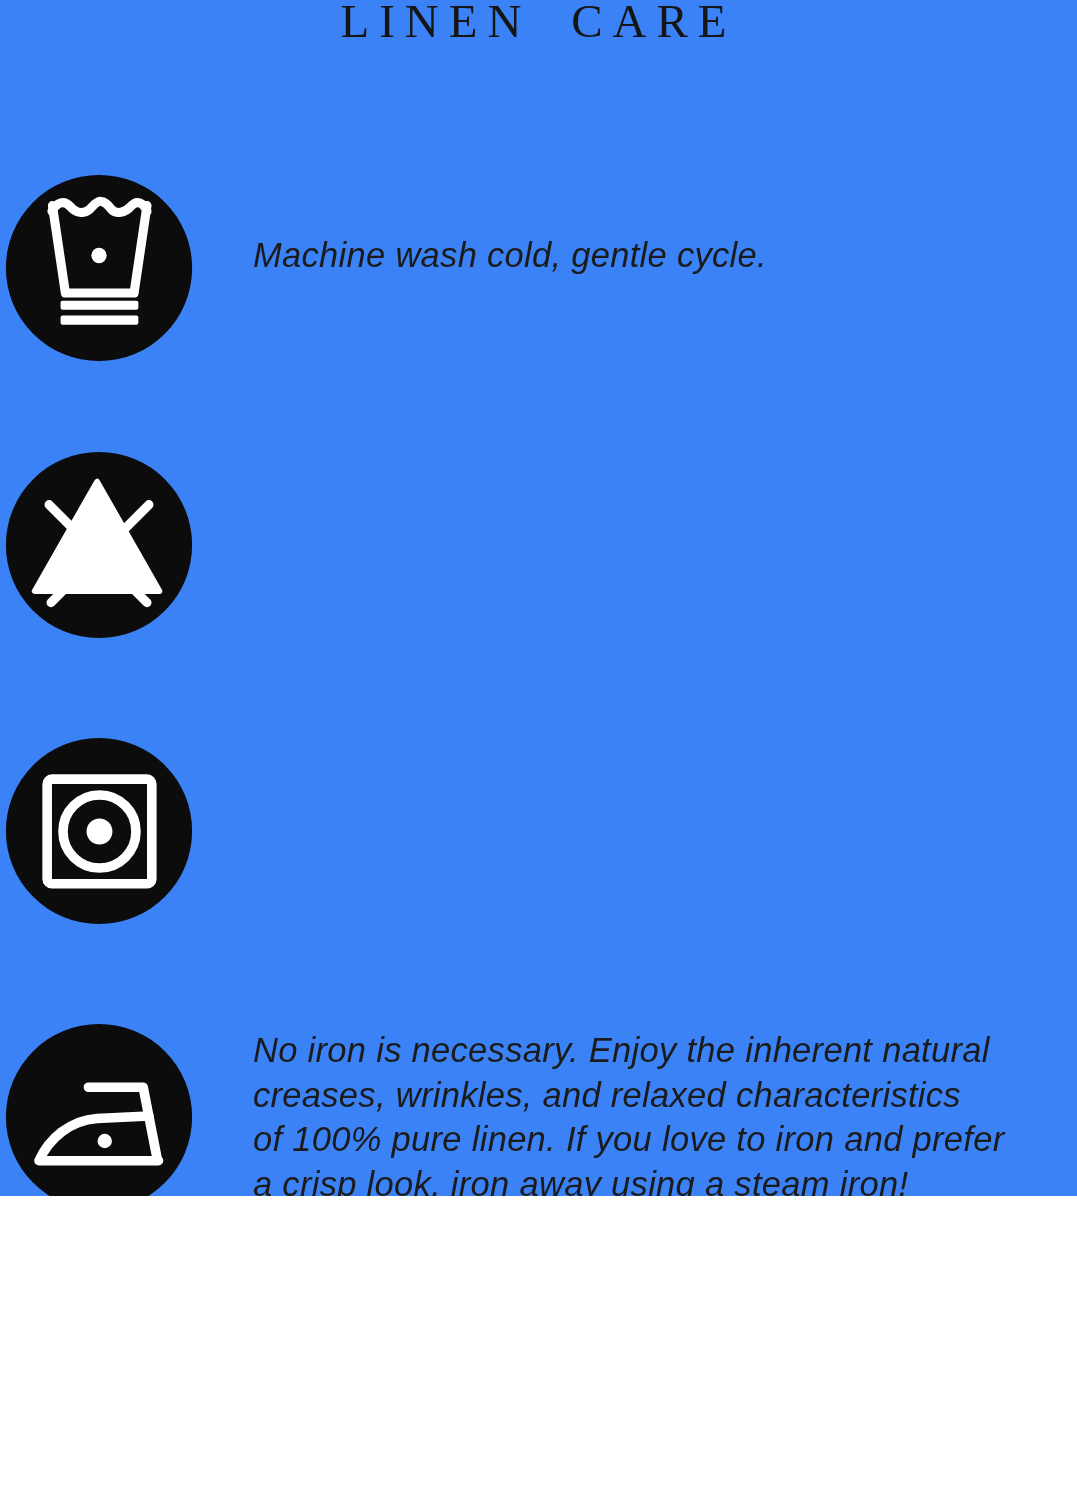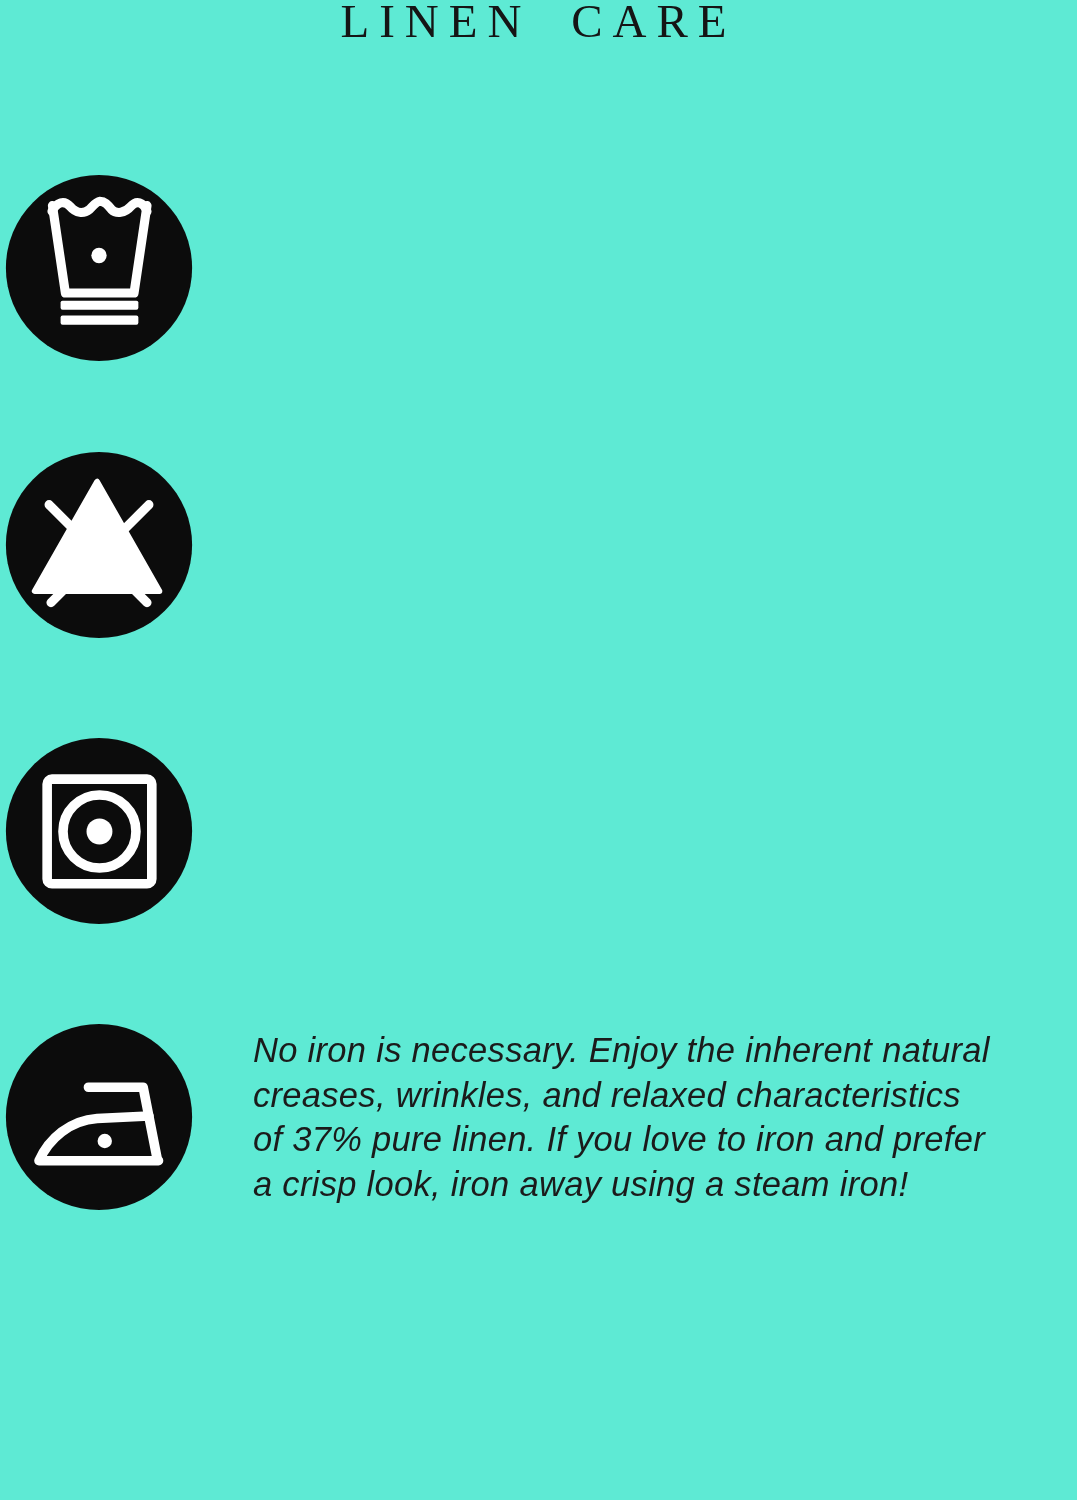--- a/index.html
+++ b/index.html
@@ -10,8 +10,8 @@
   .page {
     position: relative;
     width: 1077px;
-    height: 1500px;
-    background: #5eead4;
+    height: 1196px;
+    background: #3b82f6;
     overflow: hidden;
     font-family: "Liberation Sans", sans-serif;
   }

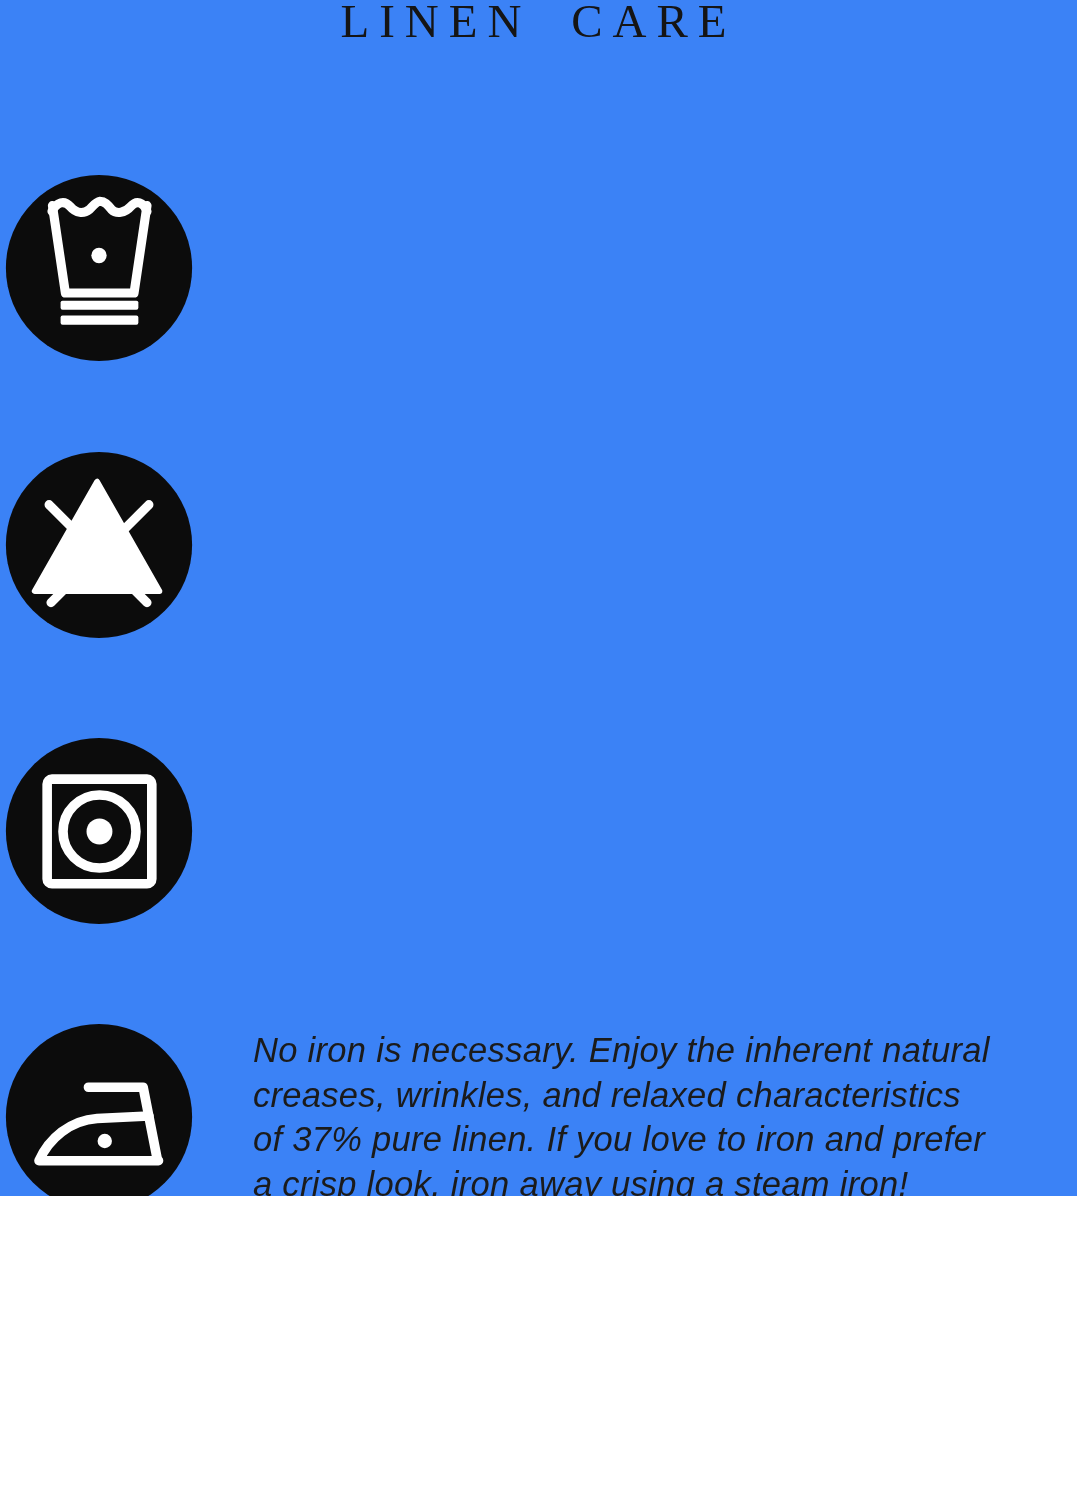--- a/index.html
+++ b/index.html
@@ -79,6 +79,7 @@
         <rect x="60" y="149.5" width="81" height="9.5" rx="2" fill="#ffffff"></rect>
       </svg>
     </div>
+    <div class="caption">Machine wash cold, gentle cycle.</div>
   </div>
 
   <div class="row row-2">

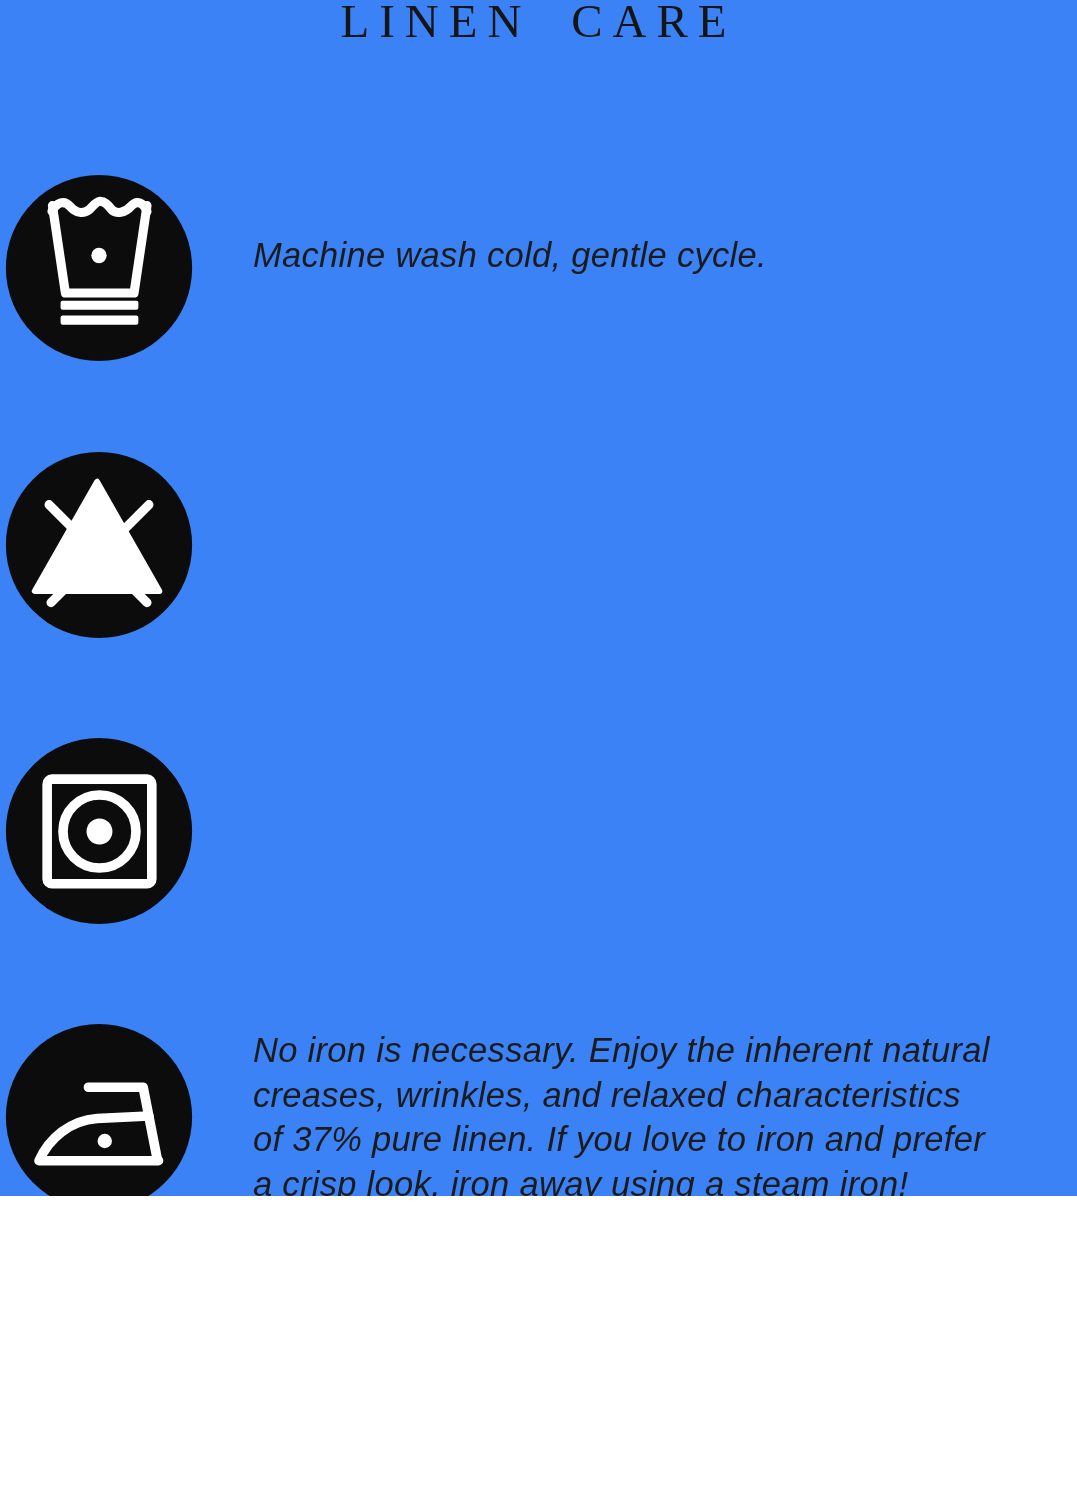--- a/index.html
+++ b/index.html
@@ -115,7 +115,7 @@
     </div>
     <div class="caption">No iron is necessary. Enjoy the inherent natural
 creases, wrinkles, and relaxed characteristics
-of 37% pure linen. If you love to iron and prefer
+of 100% pure linen. If you love to iron and prefer
 a crisp look, iron away using a steam iron!</div>
   </div>
 

